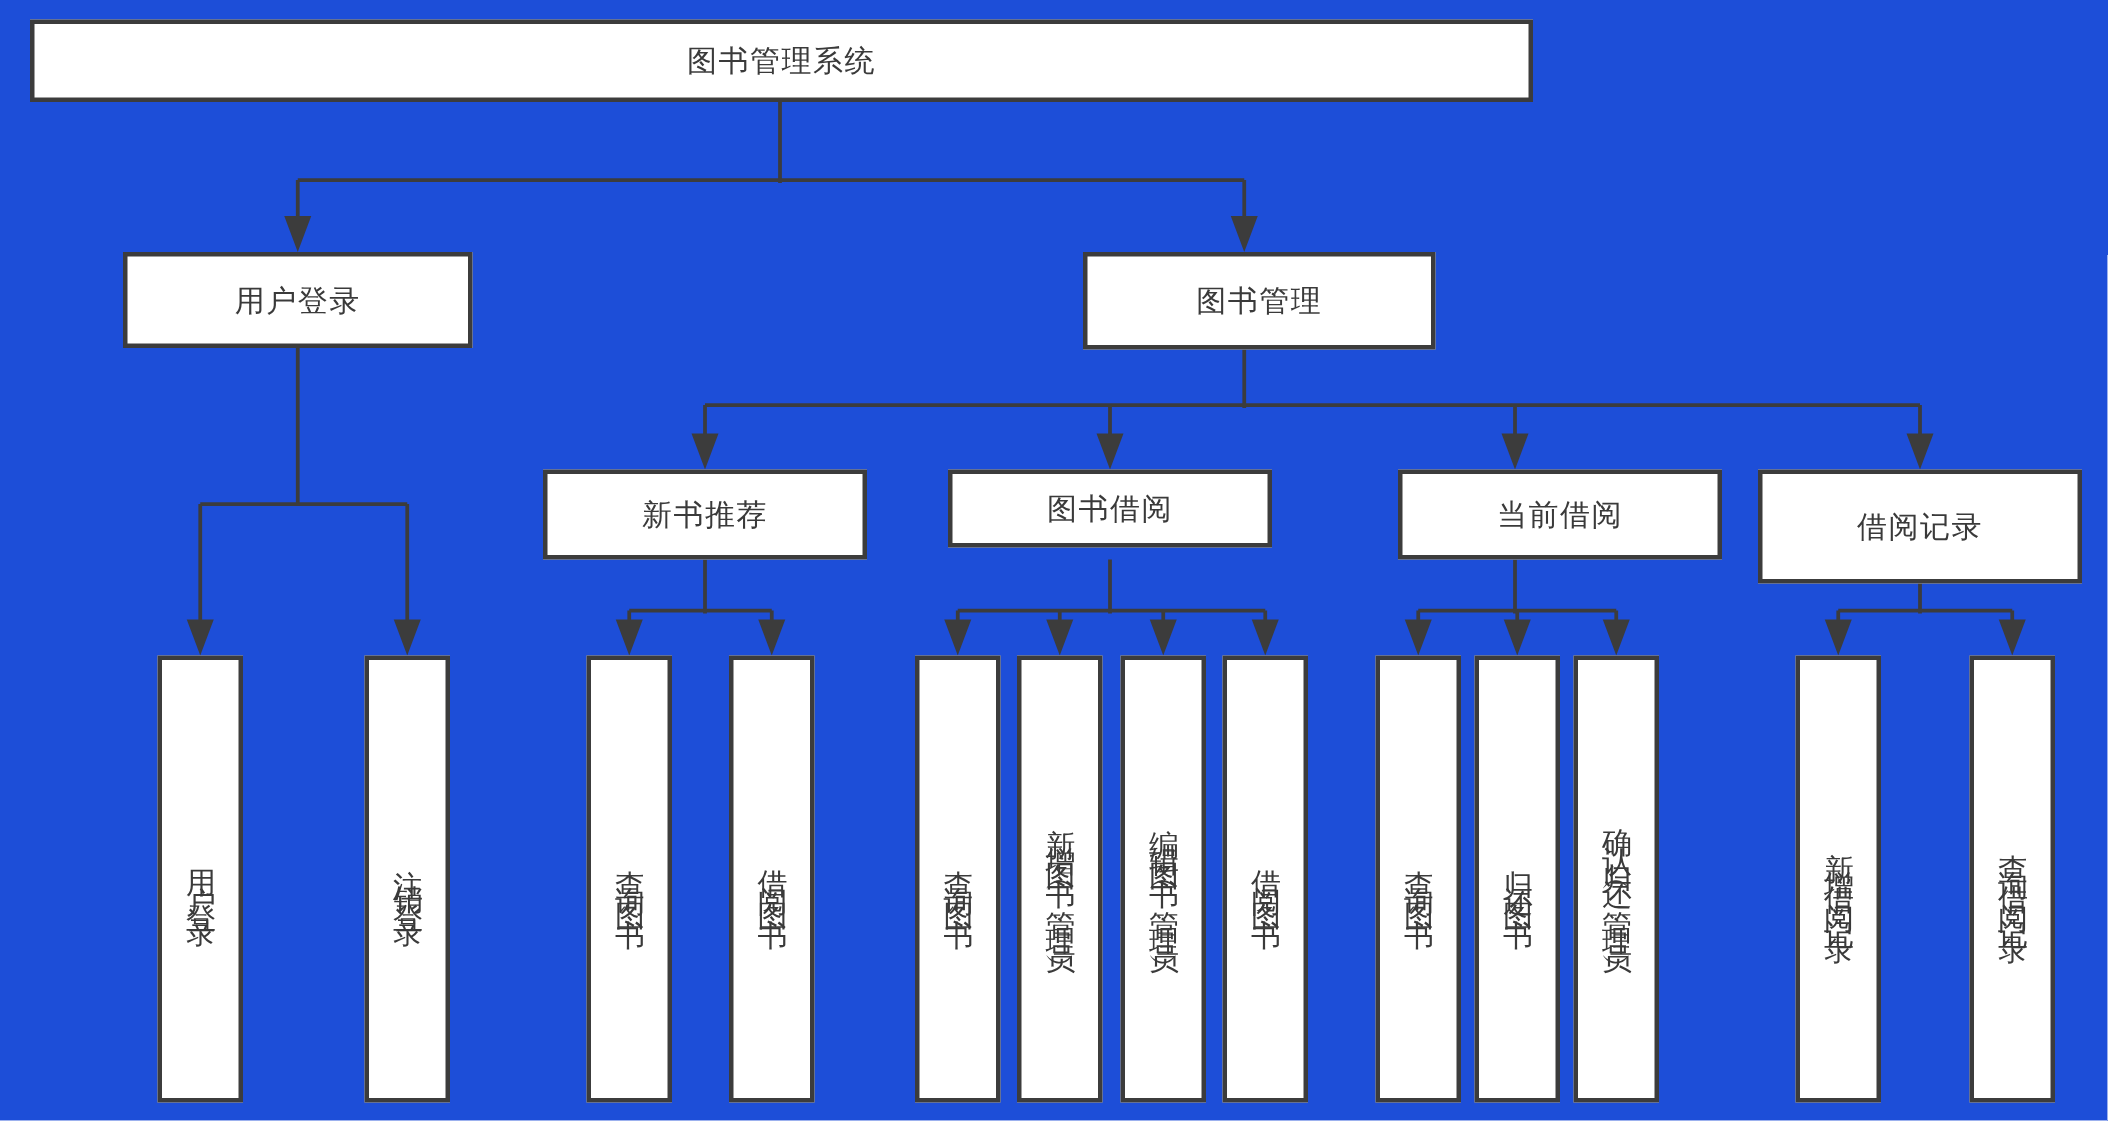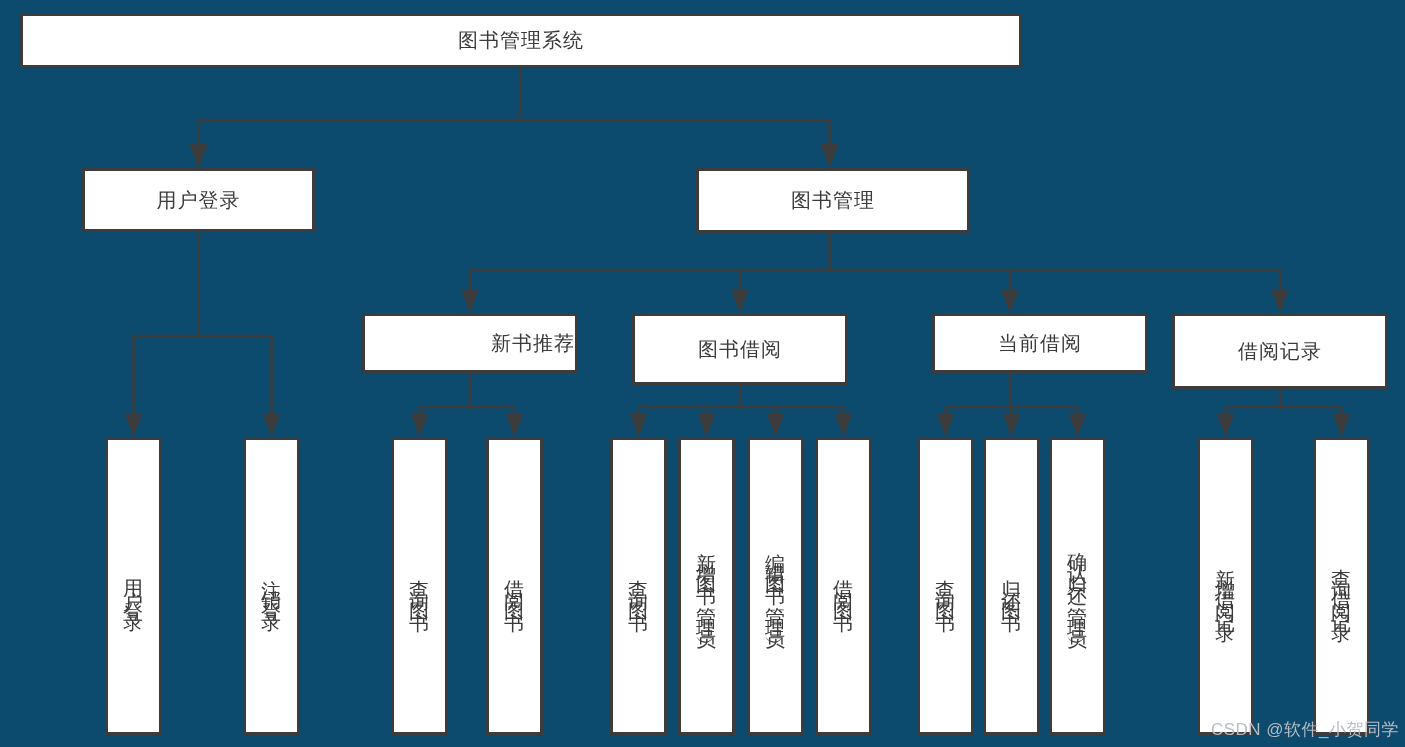--- a/index.html
+++ b/index.html
@@ -12,7 +12,7 @@
     position: relative;
     width: 1405px;
     height: 747px;
-    background: #0c4a6e;
+    background: #1d4ed8;
     overflow: hidden;
   }
   svg.wires {

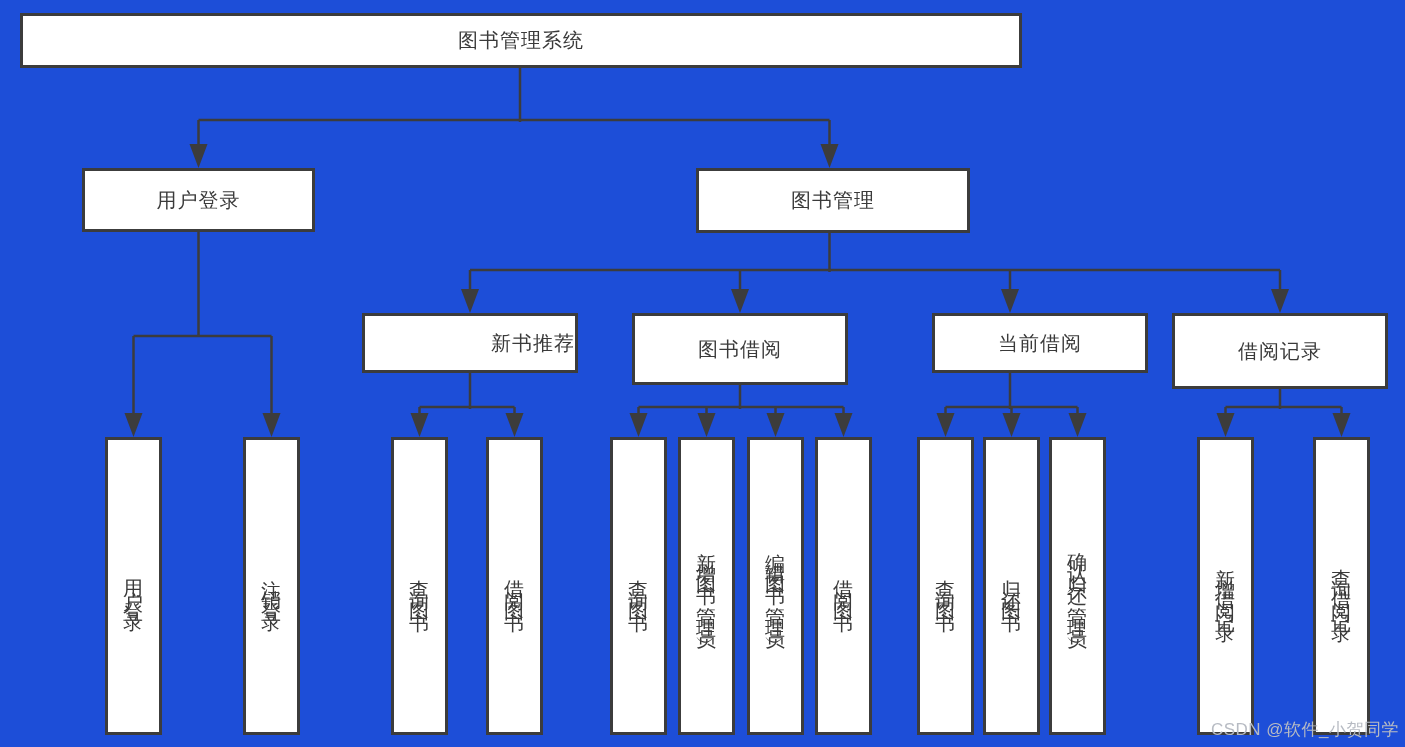--- a/index.html
+++ b/index.html
@@ -49,7 +49,7 @@
   
   .b-root { left: 20px;  top: 13px;  width: 1002px; height: 55px; }
   .b-l2-0 { left: 82px;  top: 168px; width: 233px;  height: 64px; }
-  .b-l2-1 { left: 696px; top: 168px; width: 274px;  height: 65px; align-items: center; }
+  .b-l2-1 { left: 722px; top: 168px; width: 235px;  height: 65px; align-items: center; }
   .b-l3-0 { left: 362px; top: 313px; width: 216px;  height: 60px; justify-content: flex-end; }
   .b-l3-1 { left: 632px; top: 313px; width: 216px;  height: 72px; }
   .b-l3-2 { left: 902px; top: 313px; width: 216px;  height: 60px; margin-left: 30px; }

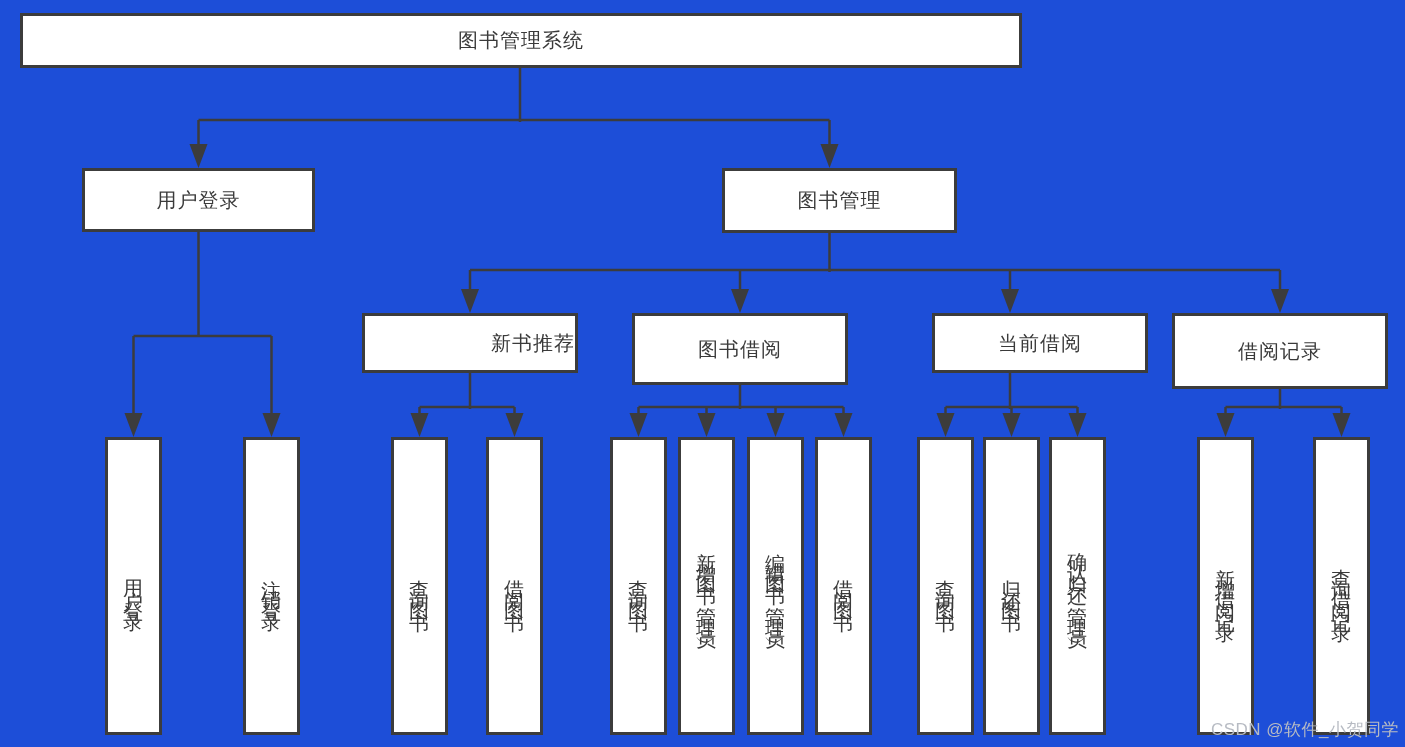--- a/index.html
+++ b/index.html
@@ -50,7 +50,7 @@
   .b-root { left: 20px;  top: 13px;  width: 1002px; height: 55px; }
   .b-l2-0 { left: 82px;  top: 168px; width: 233px;  height: 64px; }
   .b-l2-1 { left: 722px; top: 168px; width: 235px;  height: 65px; align-items: center; }
-  .b-l3-0 { left: 362px; top: 313px; width: 216px;  height: 60px; justify-content: flex-end; }
+  .b-l3-0 { left: 362px; top: 313px; width: 216px;  height: 60px; }
   .b-l3-1 { left: 632px; top: 313px; width: 216px;  height: 72px; }
   .b-l3-2 { left: 902px; top: 313px; width: 216px;  height: 60px; margin-left: 30px; }
   .b-l3-3 { left: 1172px;top: 313px; width: 216px;  height: 76px; }

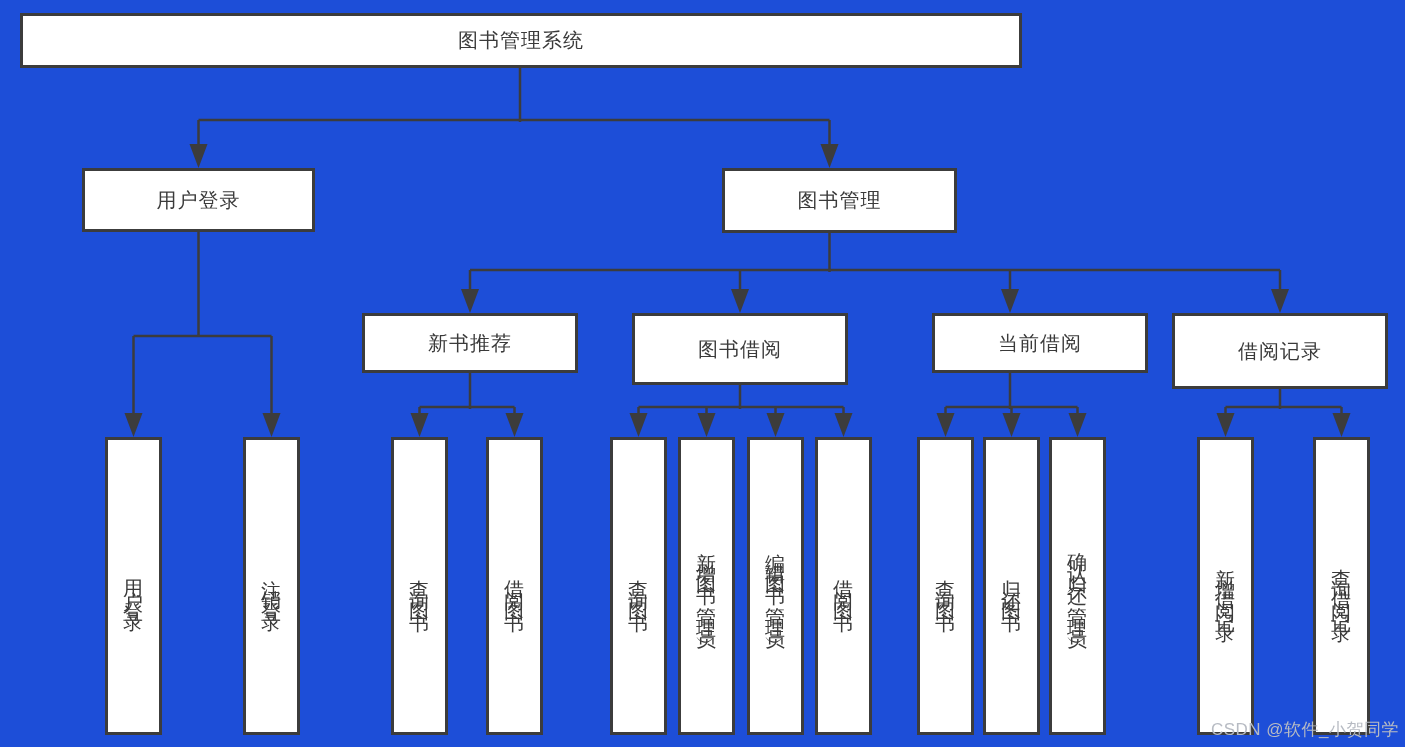--- a/index.html
+++ b/index.html
@@ -51,7 +51,7 @@
   .b-l2-0 { left: 82px;  top: 168px; width: 233px;  height: 64px; }
   .b-l2-1 { left: 722px; top: 168px; width: 235px;  height: 65px; align-items: center; }
   .b-l3-0 { left: 362px; top: 313px; width: 216px;  height: 60px; }
-  .b-l3-1 { left: 632px; top: 313px; width: 216px;  height: 72px; }
+  .b-l3-1 { left: 632px; top: 313px; width: 216px;  height: 52px; }
   .b-l3-2 { left: 902px; top: 313px; width: 216px;  height: 60px; margin-left: 30px; }
   .b-l3-3 { left: 1172px;top: 313px; width: 216px;  height: 76px; }
   .b-u0 { left: 105px; }

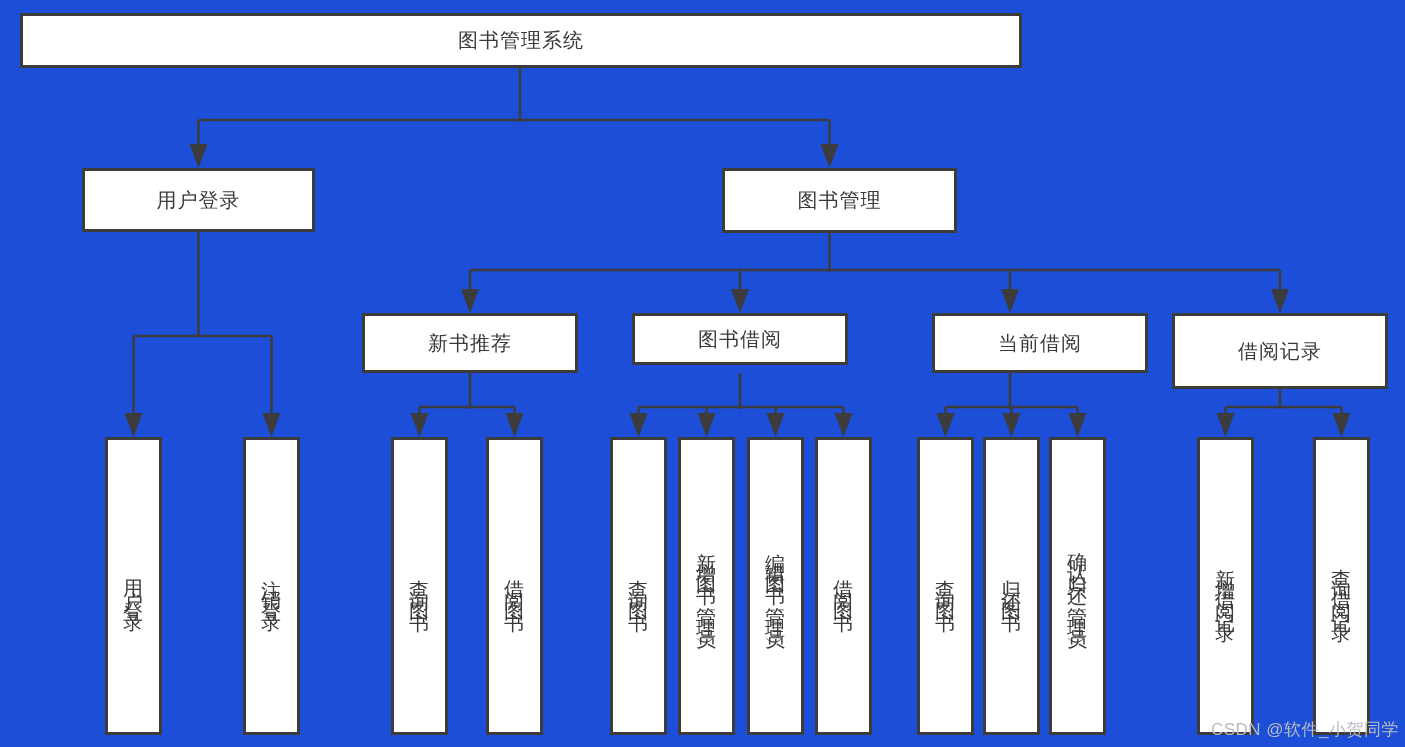--- a/index.html
+++ b/index.html
@@ -188,7 +188,6 @@
     <span class="vtext">查询借阅记录</span>
   </div>
 
-  <div class="watermark">CSDN @软件_小贺同学</div>
 </div>
 
 </body></html>

